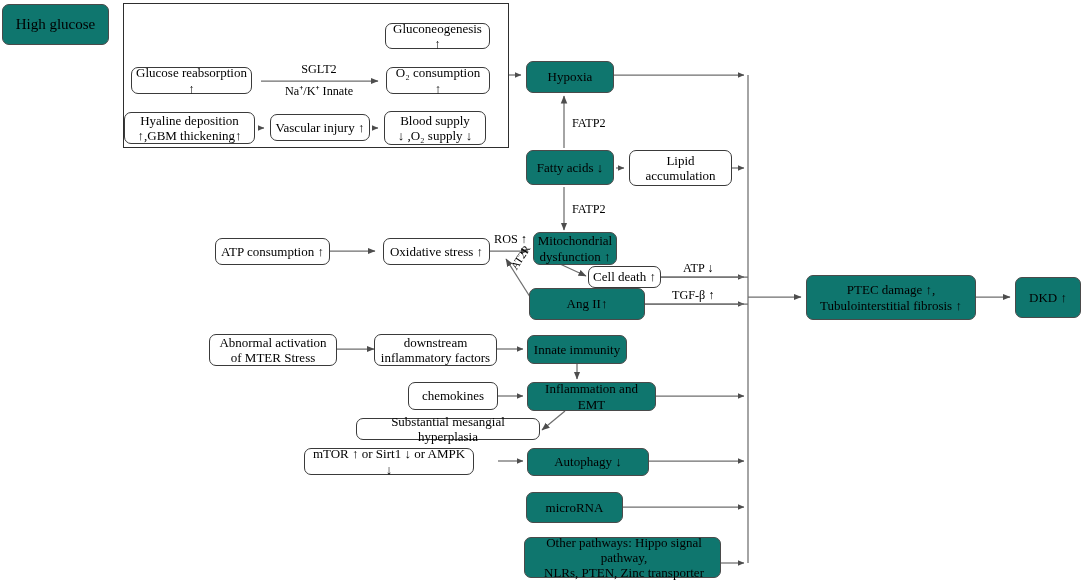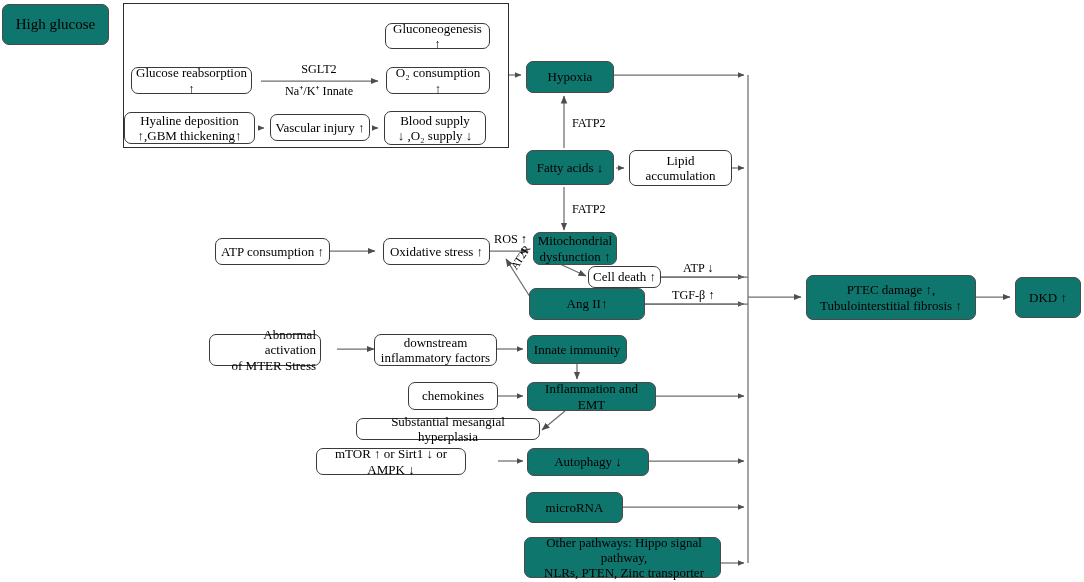--- a/index.html
+++ b/index.html
@@ -202,7 +202,7 @@
   <div class="lbl" style="left:683px;top:261px;">ATP ↓</div>
   <div class="lbl" style="left:672px;top:288px;">TGF-β ↑</div>
 
-  <div class="node" style="left:209px;top:334px;width:112px;height:32px;text-align:right;">
+  <div class="node" style="left:209px;top:334px;width:128px;height:32px;">
     <span>Abnormal activation
 of MTER Stress</span>
   </div>

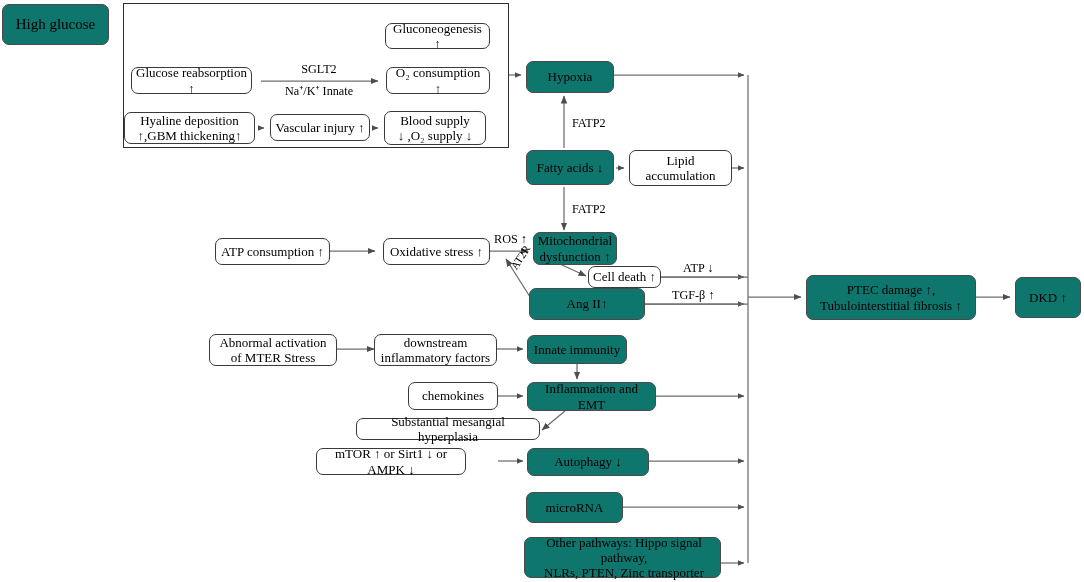--- a/index.html
+++ b/index.html
@@ -228,7 +228,7 @@
     <span>Substantial mesangial hyperplasia</span>
   </div>
 
-  <div class="node" style="left:316px;top:448px;width:150px;height:27px;font-family:Liberation Serif, serif;">
+  <div class="node" style="left:304px;top:448px;width:170px;height:27px;font-family:Liberation Serif, serif;">
     <span>mTOR ↑ or Sirt1 ↓ or AMPK ↓</span>
   </div>
 

